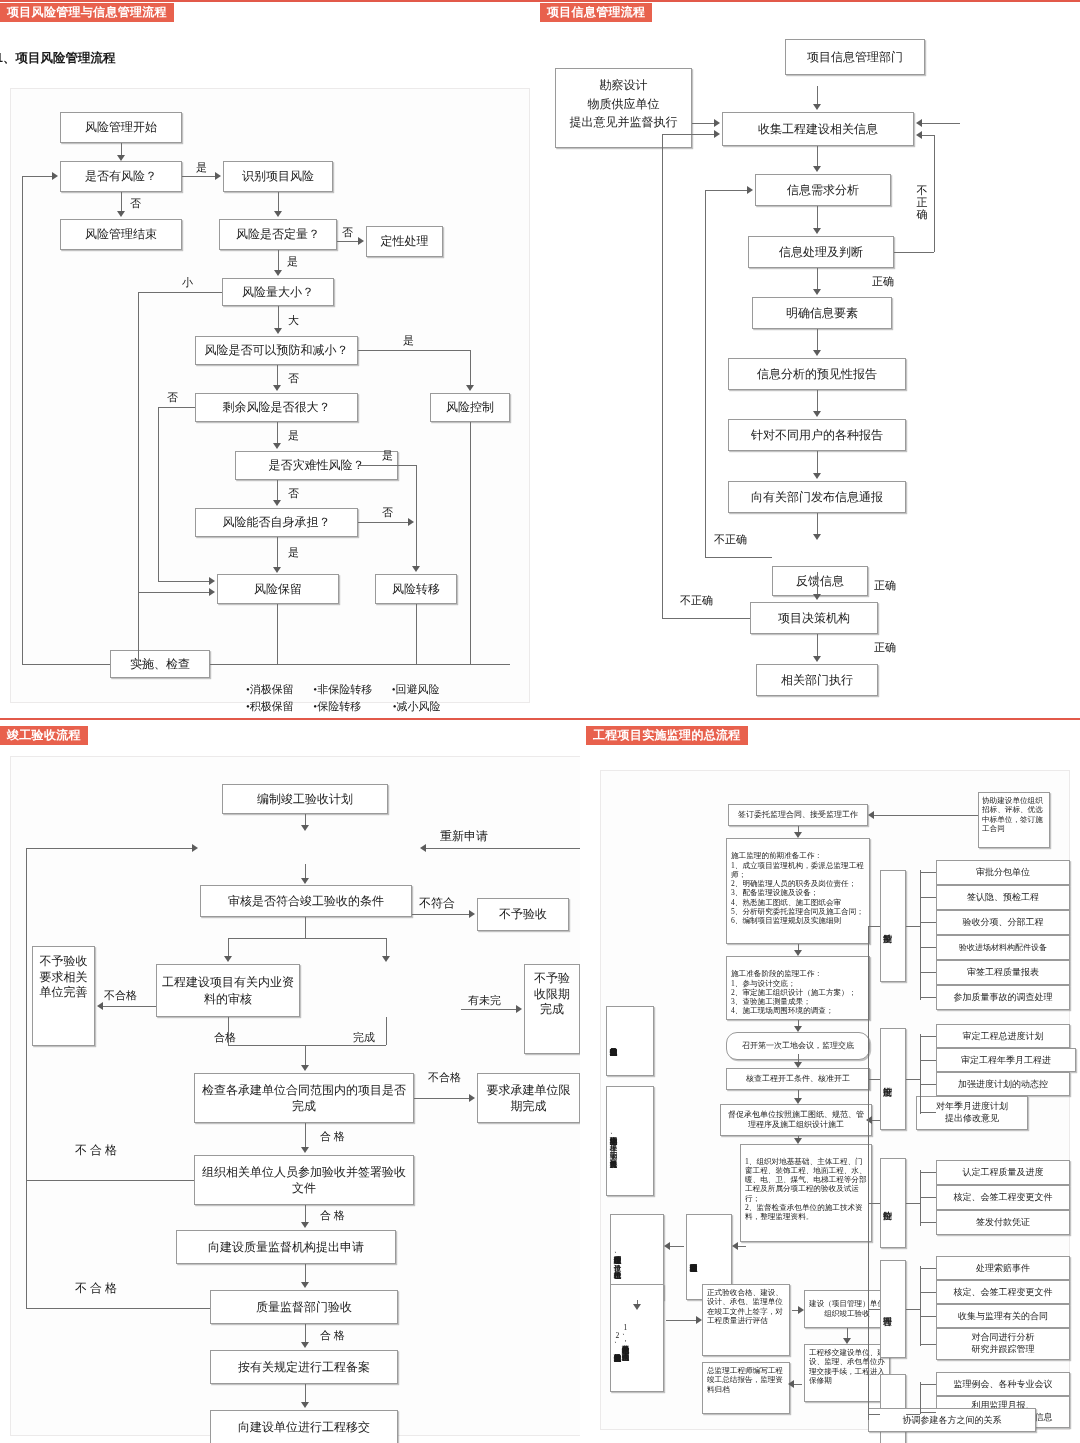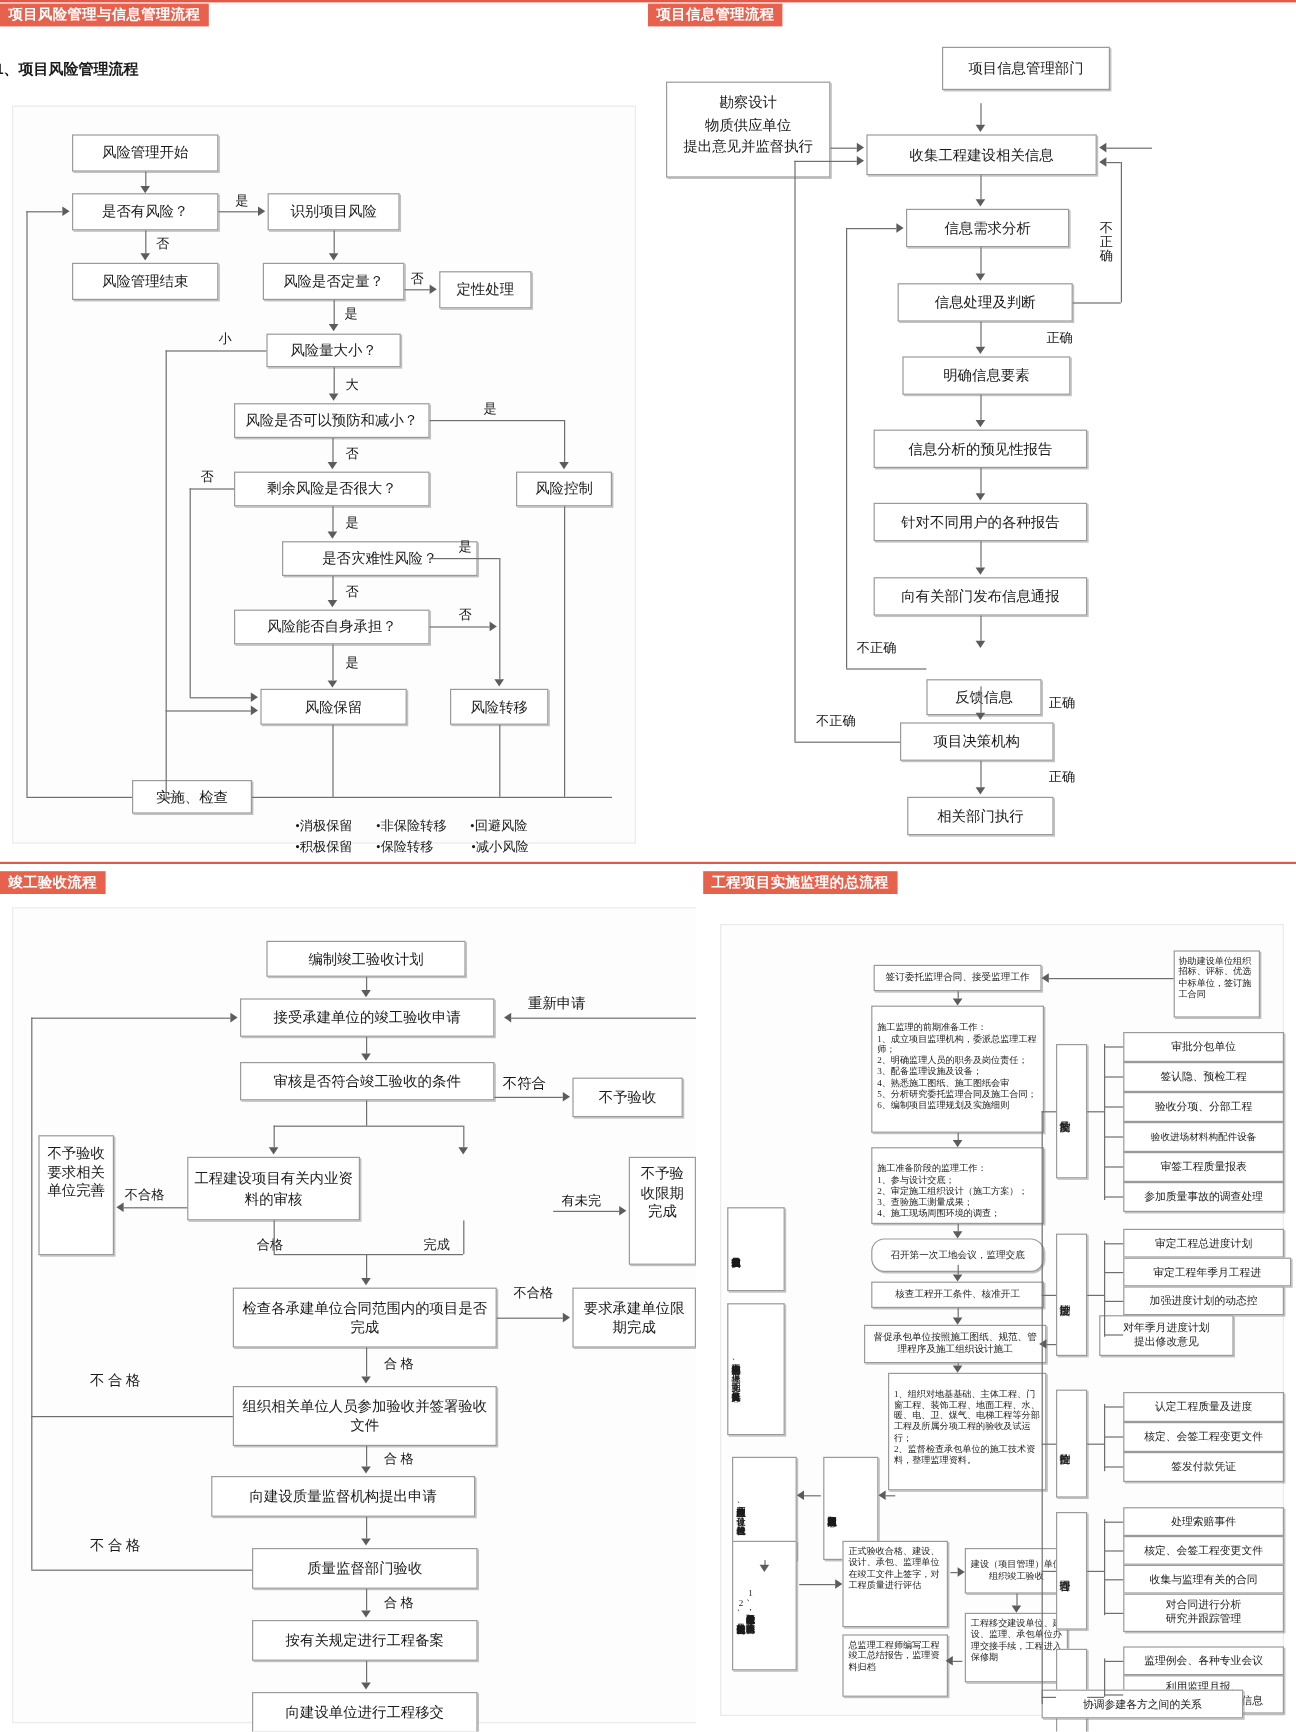--- a/index.html
+++ b/index.html
@@ -248,7 +248,6 @@
   <div class="canvas" style="left:10px;top:38px;width:600px;height:680px;"></div>
 
   <div class="bx f12" style="left:222px;top:66px;width:166px;height:30px;">编制竣工验收计划</div>
-  <div class="bx f12" style="left:200px;top:114px;width:212px;height:32px;">接受承建单位的竣工验收申请</div>
   <div class="bx f12" style="left:200px;top:167px;width:212px;height:32px;">审核是否符合竣工验收的条件</div>
   <div class="bx f12" style="left:477px;top:180px;width:92px;height:33px;">不予验收</div>
 

